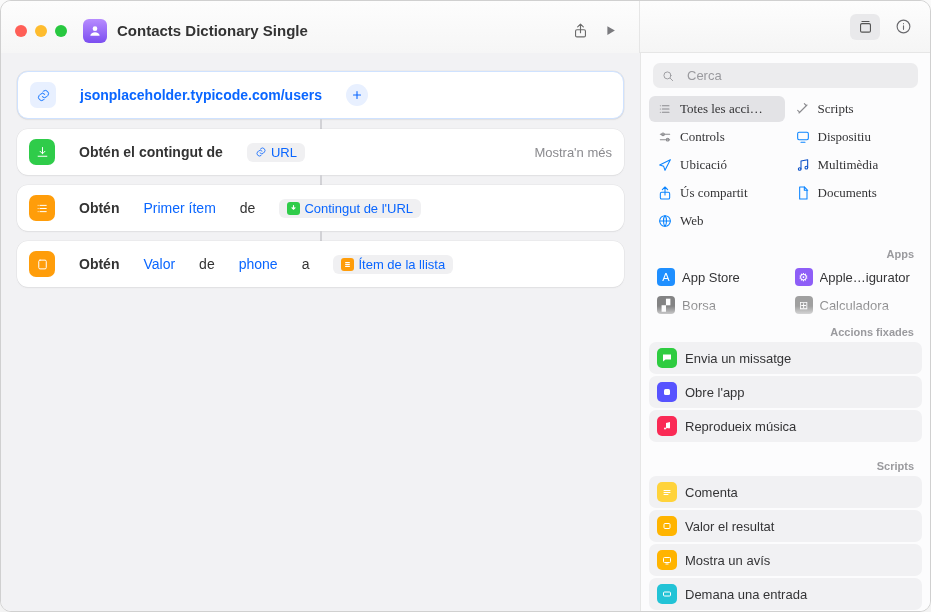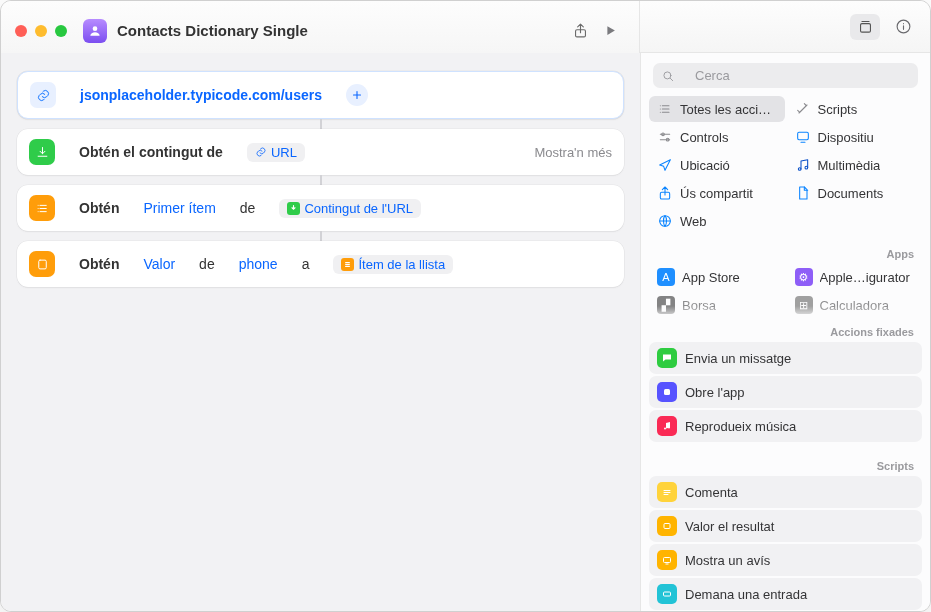--- a/index.html
+++ b/index.html
@@ -71,7 +71,7 @@
   }
   .sb-toolbar{height:52px;display:flex;align-items:center;justify-content:flex-end;gap:8px;padding:0 12px;border-bottom:1px solid #e6e6e6;background:linear-gradient(#fdfdfd,#f5f5f5);}
   .search{
-    margin:10px 12px 8px;display:flex;align-items:center;gap:20px;
+    margin:10px 12px 8px;display:flex;align-items:center;gap:12px;
     background:#ececee;border-radius:7px;padding:5px 8px;color:#9a9a9e;font-size:13px;
   }
   .catgrid{display:grid;grid-template-columns:1fr 1fr;gap:2px 2px;padding:0 8px 6px;}

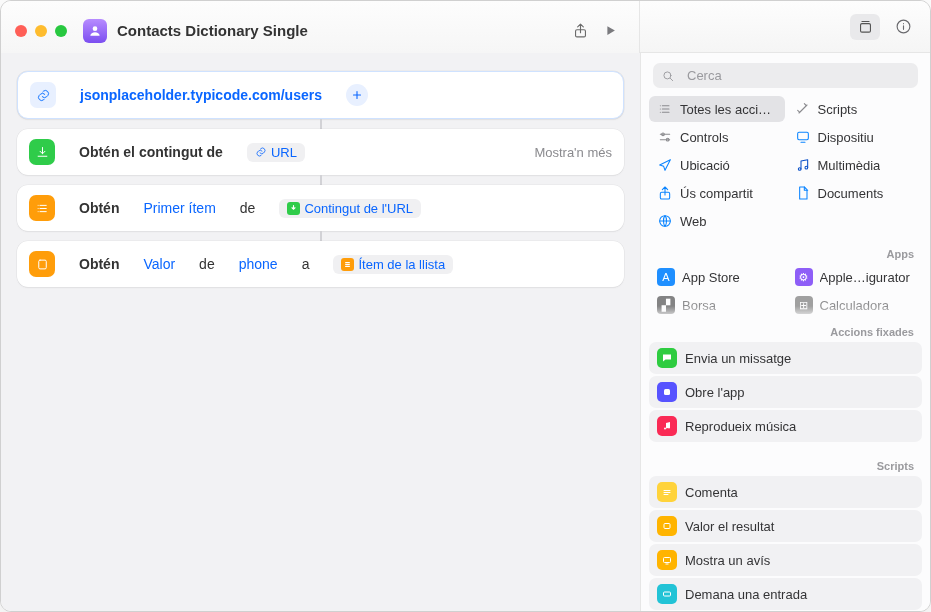--- a/index.html
+++ b/index.html
@@ -82,7 +82,7 @@
   .cat.sel{background:#e3e3e6;}
   .cat .ci{width:16px;height:16px;display:flex;align-items:center;justify-content:center;flex:0 0 16px;}
   .cat .ci svg{width:16px;height:16px;}
-  .catlabel{overflow:hidden;text-overflow:ellipsis;}
+  .catlabel{overflow:hidden;text-overflow:ellipsis;font-family:Liberation Serif, serif;}
   .sb-sect-title{font-size:11px;color:#9a9a9e;font-weight:700;padding:8px 16px 4px;text-align:right;}
   .appgrid{display:grid;grid-template-columns:1fr 1fr;gap:2px 2px;padding:0 8px;}
   .app{display:flex;align-items:center;gap:7px;padding:4px 8px;border-radius:6px;font-size:13px;color:#343436;white-space:nowrap;overflow:hidden;}

